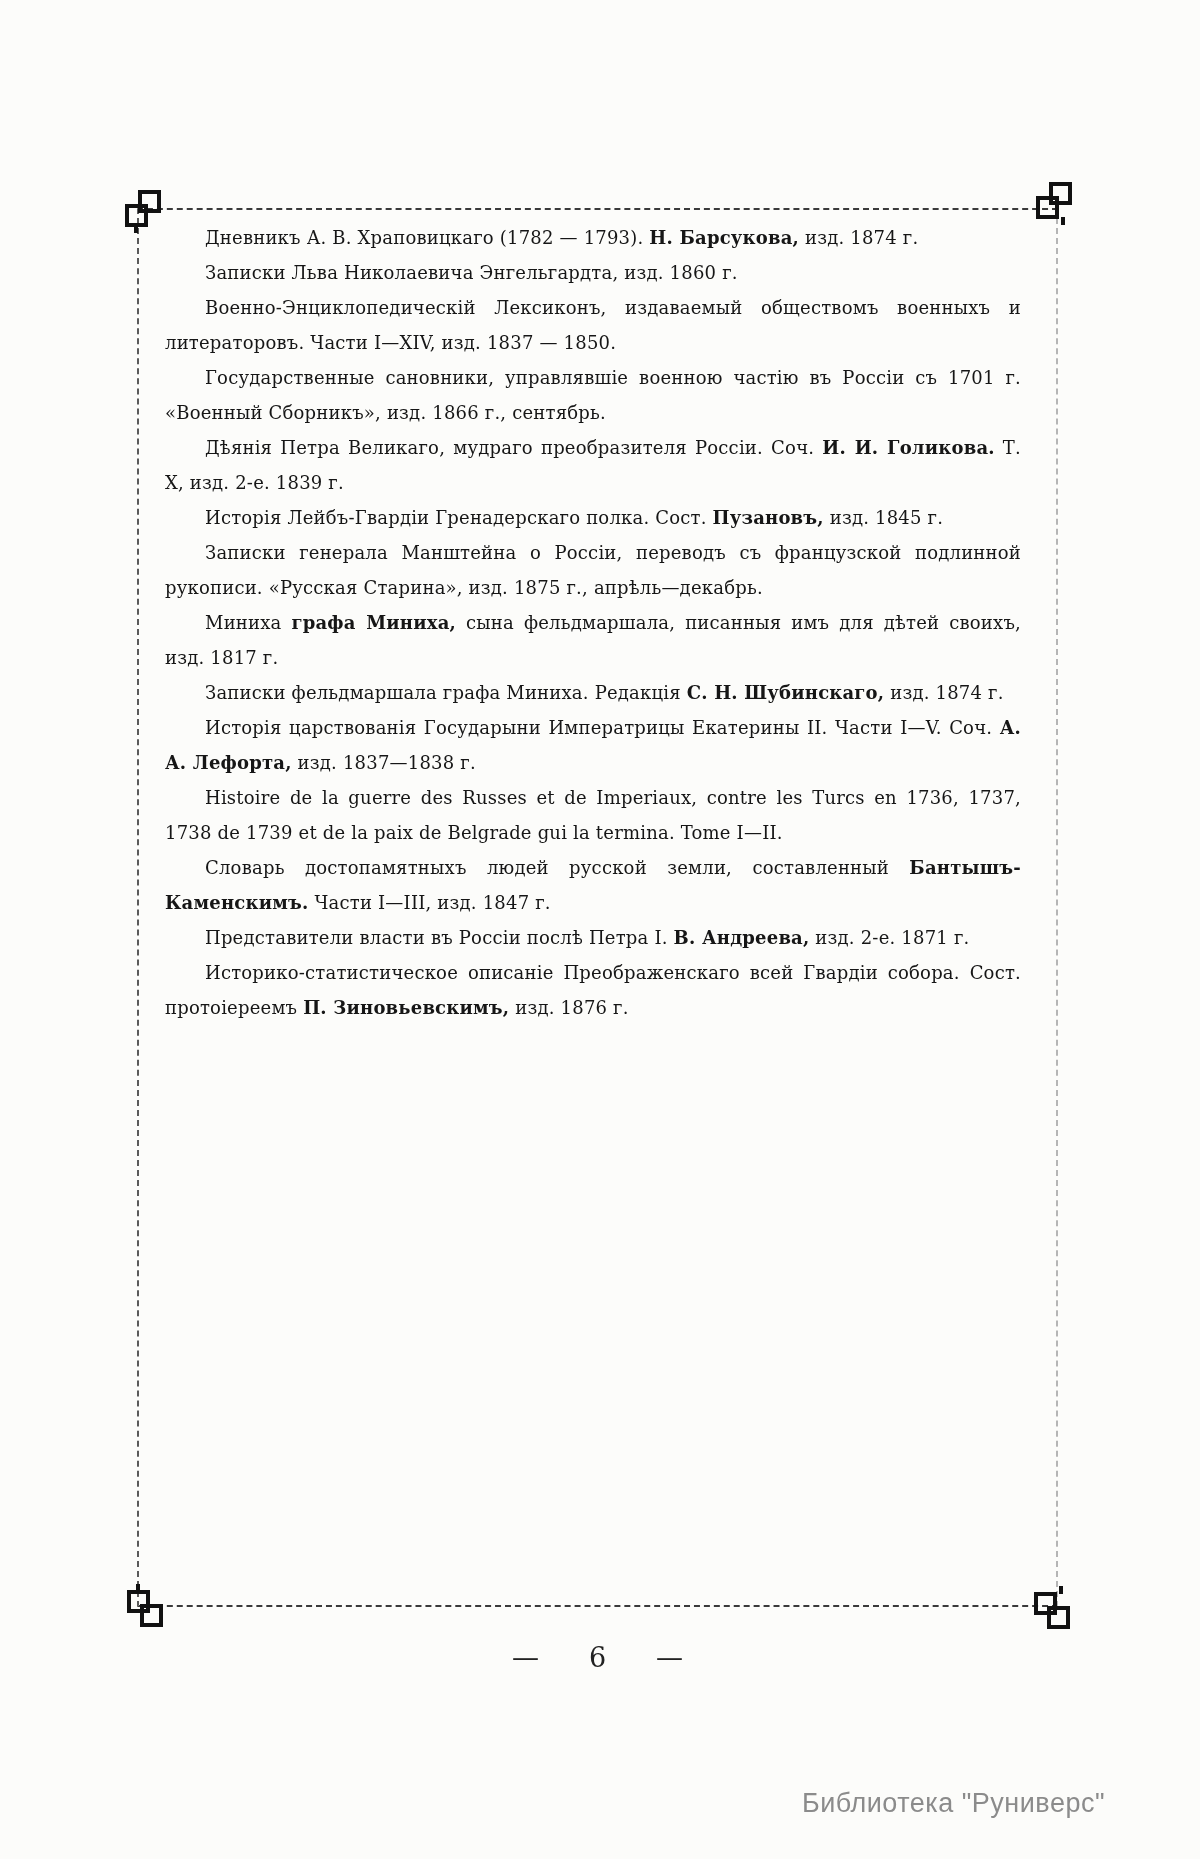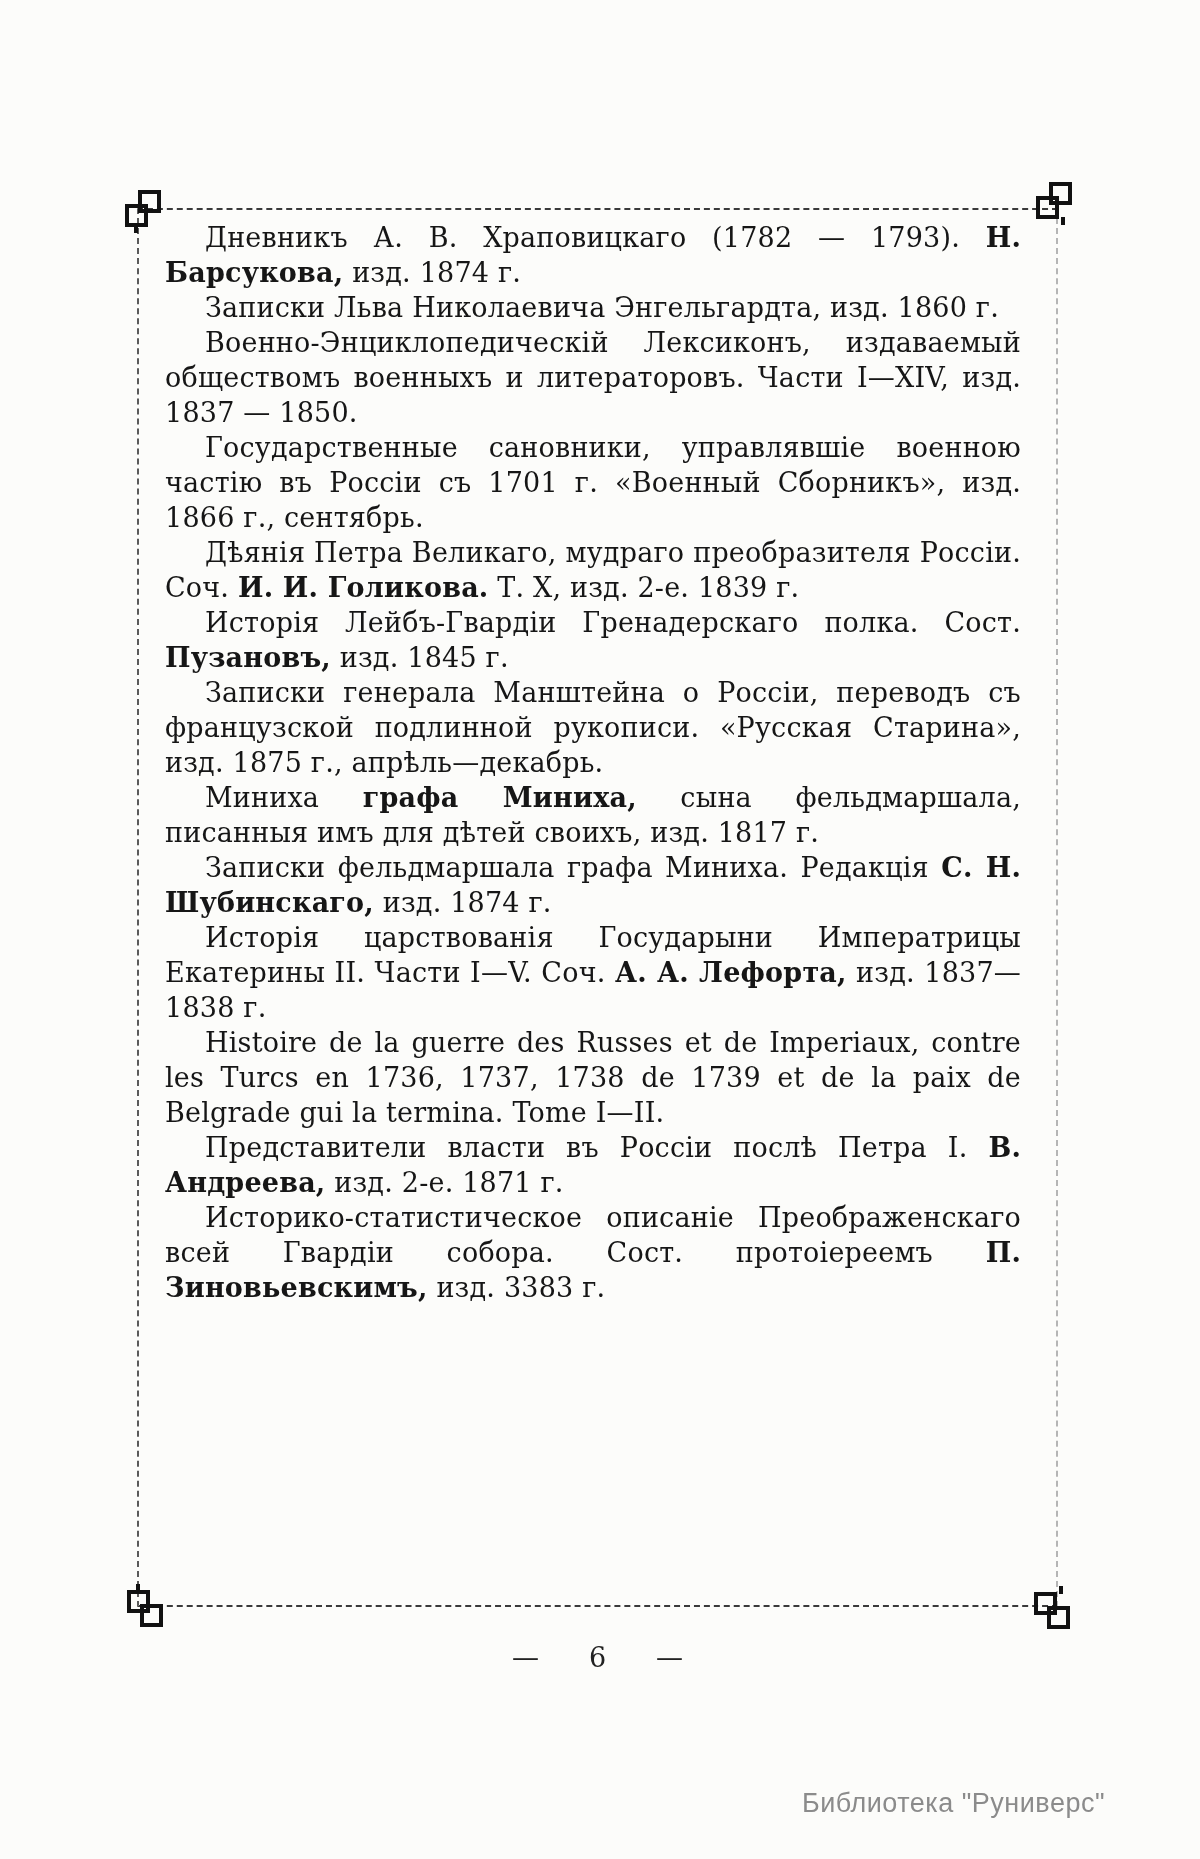--- a/index.html
+++ b/index.html
@@ -46,7 +46,7 @@
     width: 856px;
   }
   .entry {
-    font-size: 27px;
+    font-size: 18px;
     line-height: 35px;
     text-align: justify;
     text-indent: 40px;

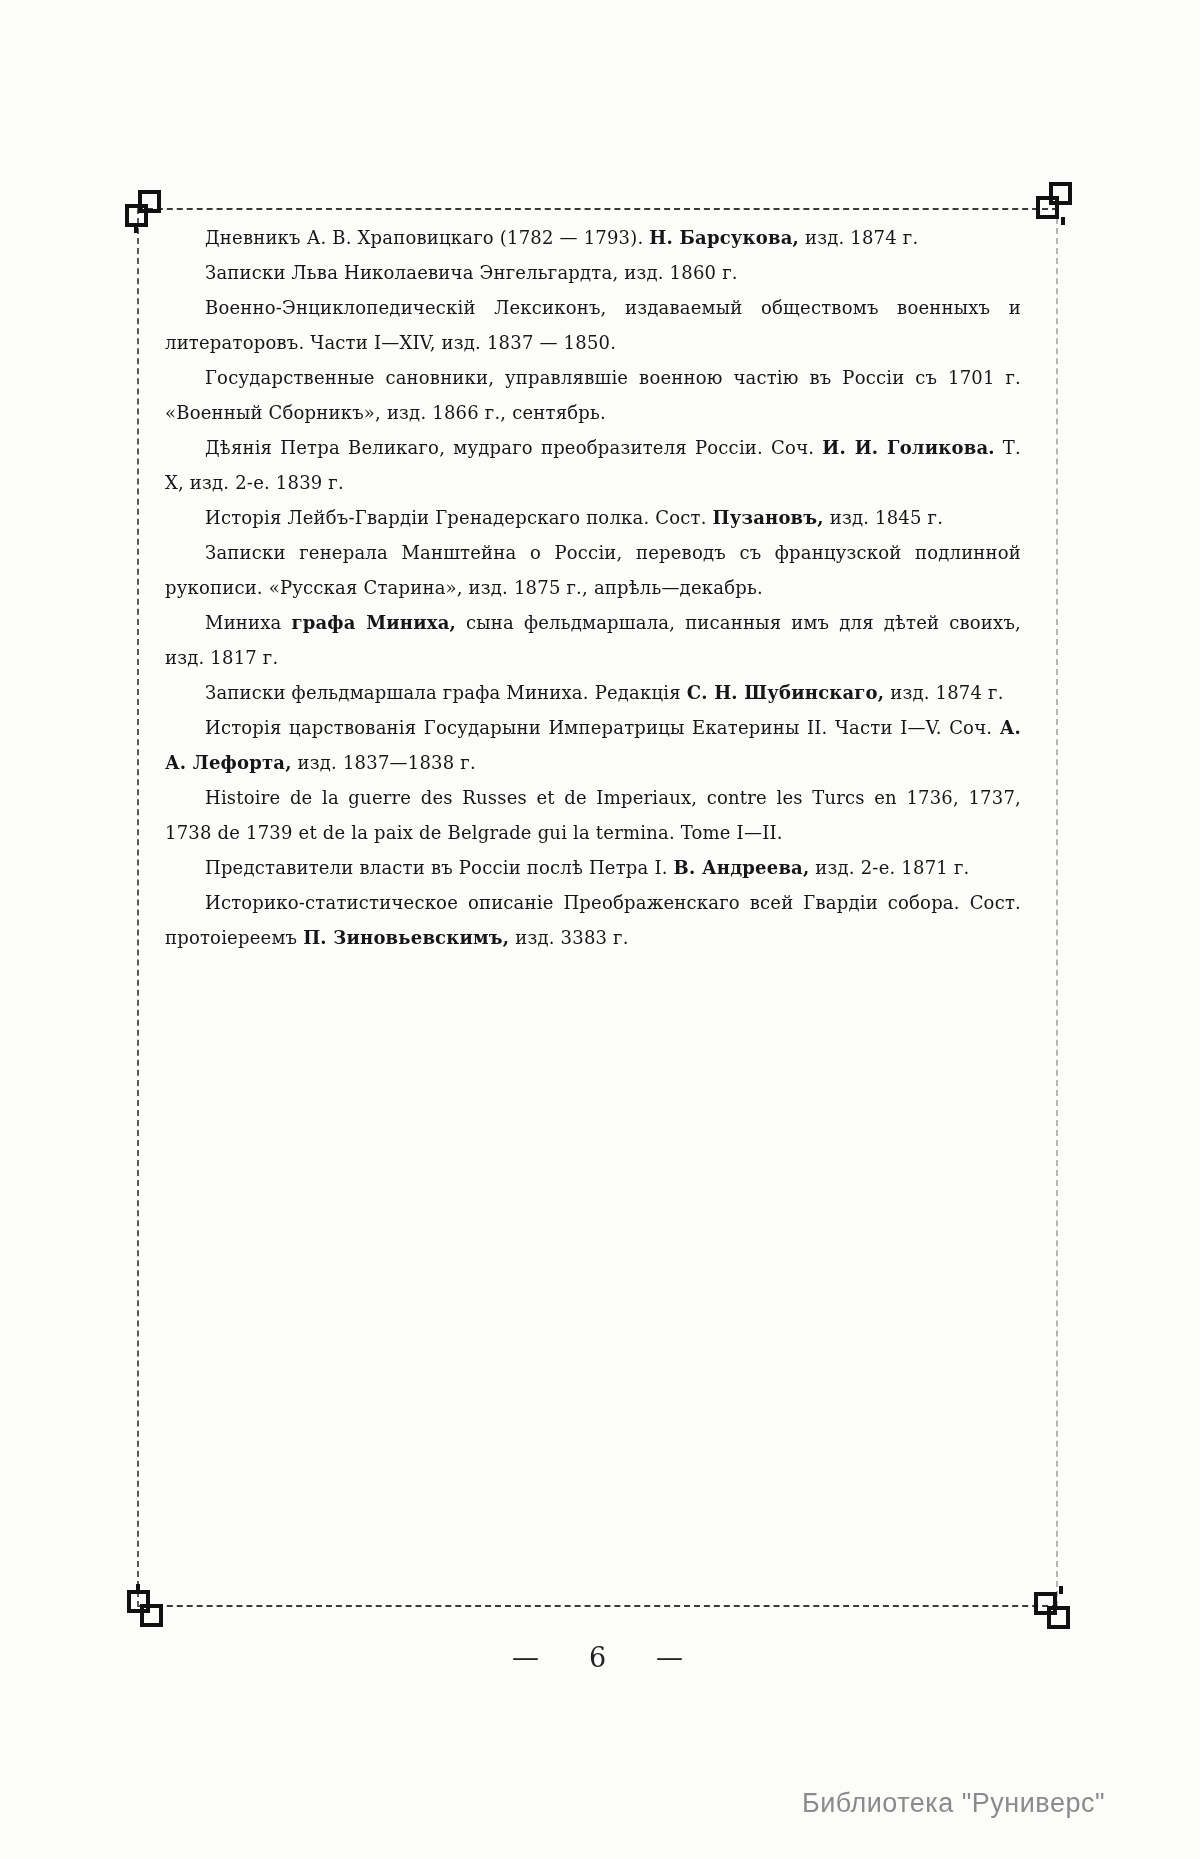--- a/index.html
+++ b/index.html
@@ -125,6 +125,7 @@
         <p class="entry"><span>Записки фельдмаршала графа Миниха. Редакція </span><span class="bold-name">С. Н. Шубинскаго,</span><span> изд. 1874 г.</span></p>
         <p class="entry"><span>Исторія царствованія Государыни Императрицы Екатерины II. Части I—V. Соч. </span><span class="bold-name">А. А. Лефорта,</span><span> изд. 1837—1838 г.</span></p>
         <p class="entry"><span>Histoire de la guerre des Russes et de Imperiaux, contre les Turcs en 1736, 1737, 1738 de 1739 et de la paix de Belgrade gui la termina. Tome I—II.</span></p>
+        <p class="entry"><span>Словарь достопамятныхъ людей русской земли, составленный </span><span class="bold-name">Бантышъ-Каменскимъ.</span><span> Части I—III, изд. 1847 г.</span></p>
         <p class="entry"><span>Представители власти въ Россіи послѣ Петра I. </span><span class="bold-name">В. Андреева,</span><span> изд. 2-е. 1871 г.</span></p>
         <p class="entry"><span>Историко-статистическое описаніе Преображенскаго всей Гвардіи собора. Сост. протоіереемъ </span><span class="bold-name">П. Зиновьевскимъ,</span><span> изд. 3383 г.</span></p>
       </div>

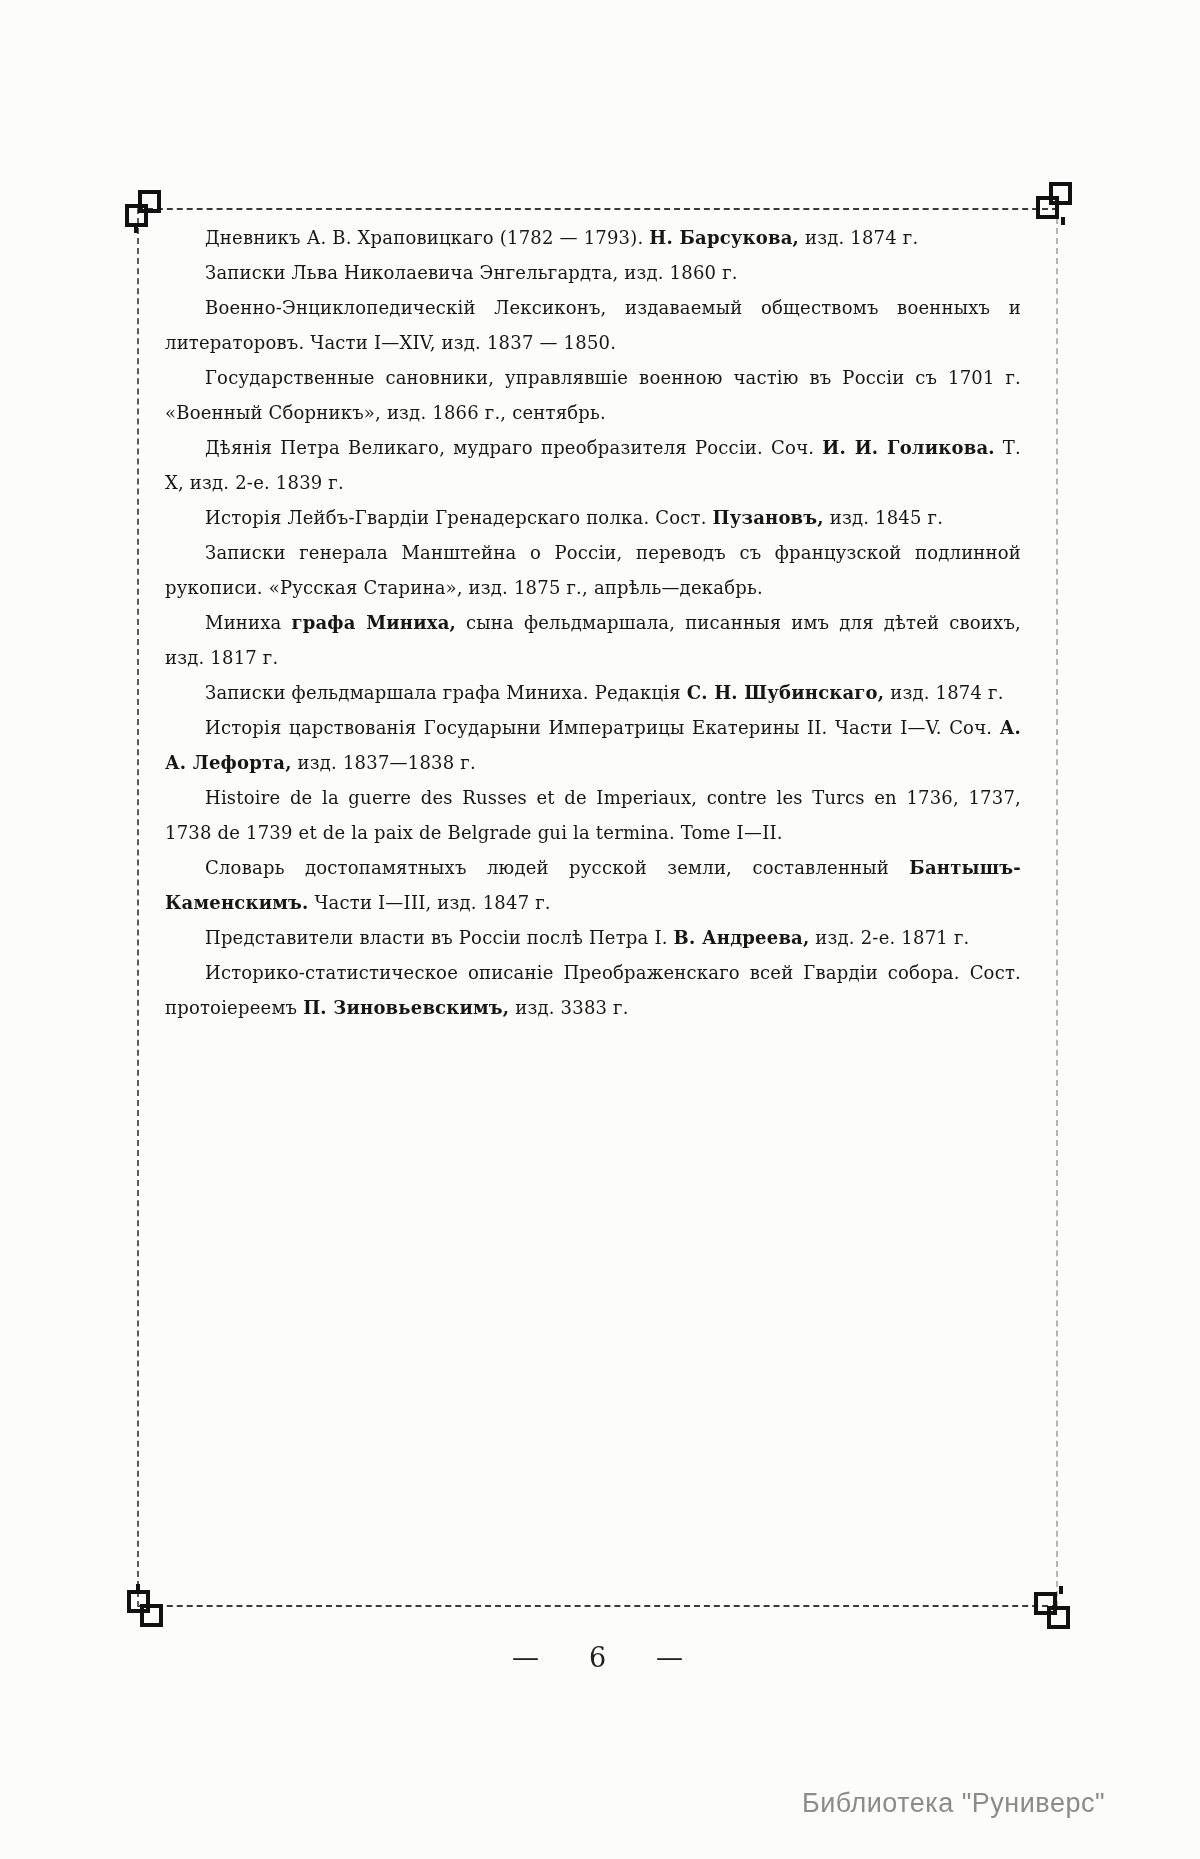--- a/index.html
+++ b/index.html
@@ -127,7 +127,7 @@
         <p class="entry"><span>Histoire de la guerre des Russes et de Imperiaux, contre les Turcs en 1736, 1737, 1738 de 1739 et de la paix de Belgrade gui la termina. Tome I—II.</span></p>
         <p class="entry"><span>Словарь достопамятныхъ людей русской земли, составленный </span><span class="bold-name">Бантышъ-Каменскимъ.</span><span> Части I—III, изд. 1847 г.</span></p>
         <p class="entry"><span>Представители власти въ Россіи послѣ Петра I. </span><span class="bold-name">В. Андреева,</span><span> изд. 2-е. 1871 г.</span></p>
-        <p class="entry"><span>Историко-статистическое описаніе Преображенскаго всей Гвардіи собора. Сост. протоіереемъ </span><span class="bold-name">П. Зиновьевскимъ,</span><span> изд. 3383 г.</span></p>
+        <p class="entry"><span>Историко-статистическое описаніе Преображенскаго всей Гвардіи собора. Сост. протоіереемъ </span><span class="bold-name">П. Зиновьевскимъ,</span><span> изд. 1876 г.</span></p>
       </div>
 
   </div>

